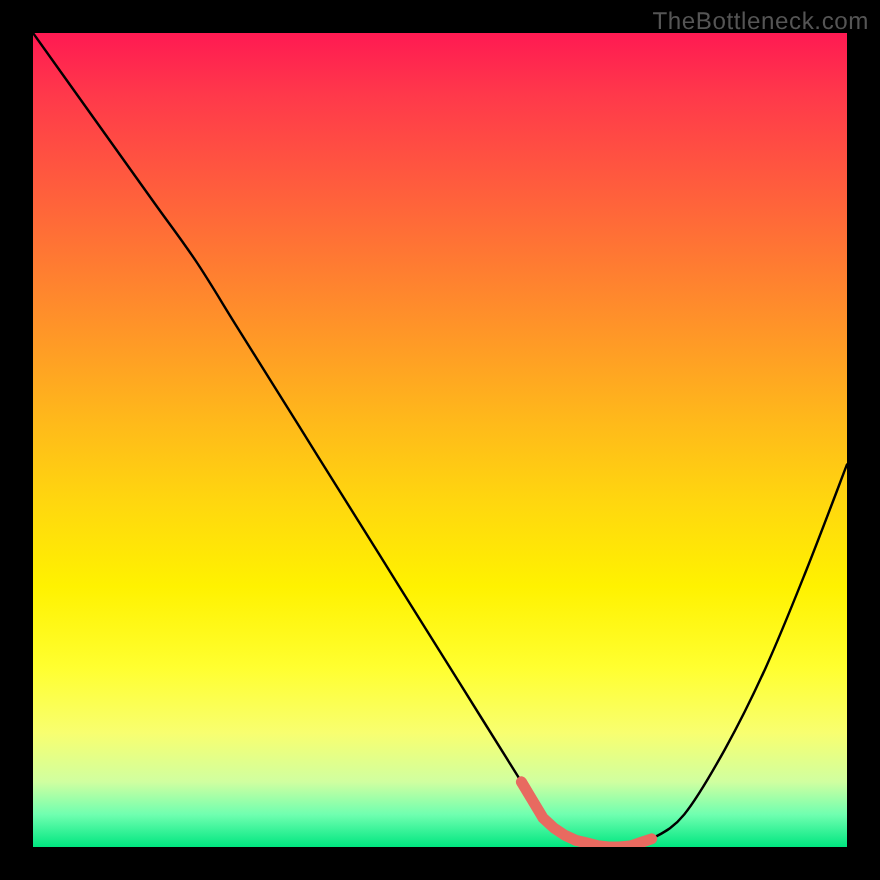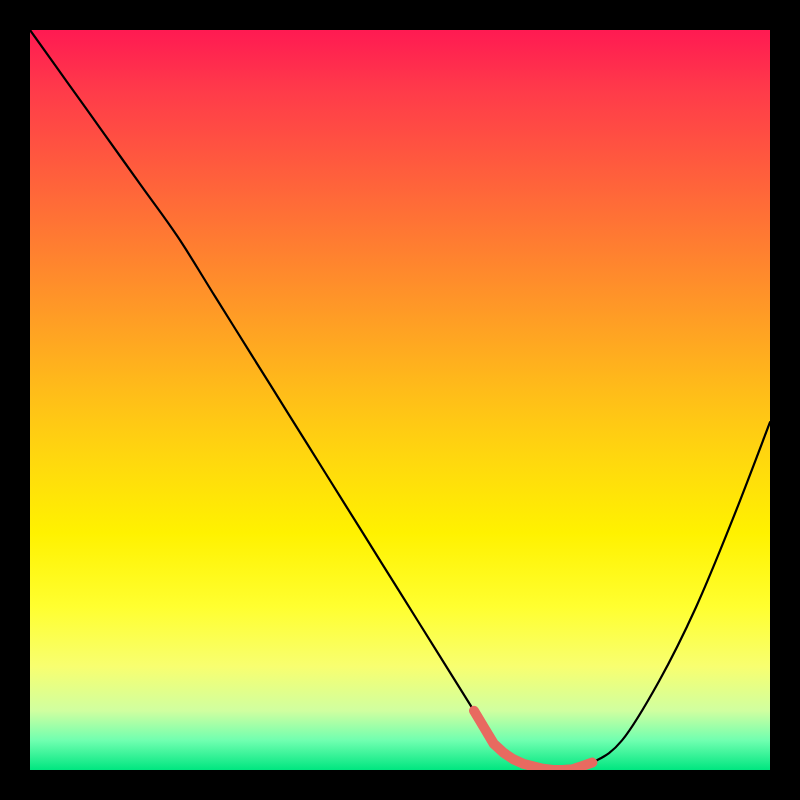--- a/index.html
+++ b/index.html
@@ -79,6 +79,7 @@
 
 <div class="frame">
 
+  <div class="watermark">TheBottleneck.com</div>
 
   <div class="plot">
     <svg class="curve" viewBox="0 0 740 740" preserveAspectRatio="none">

